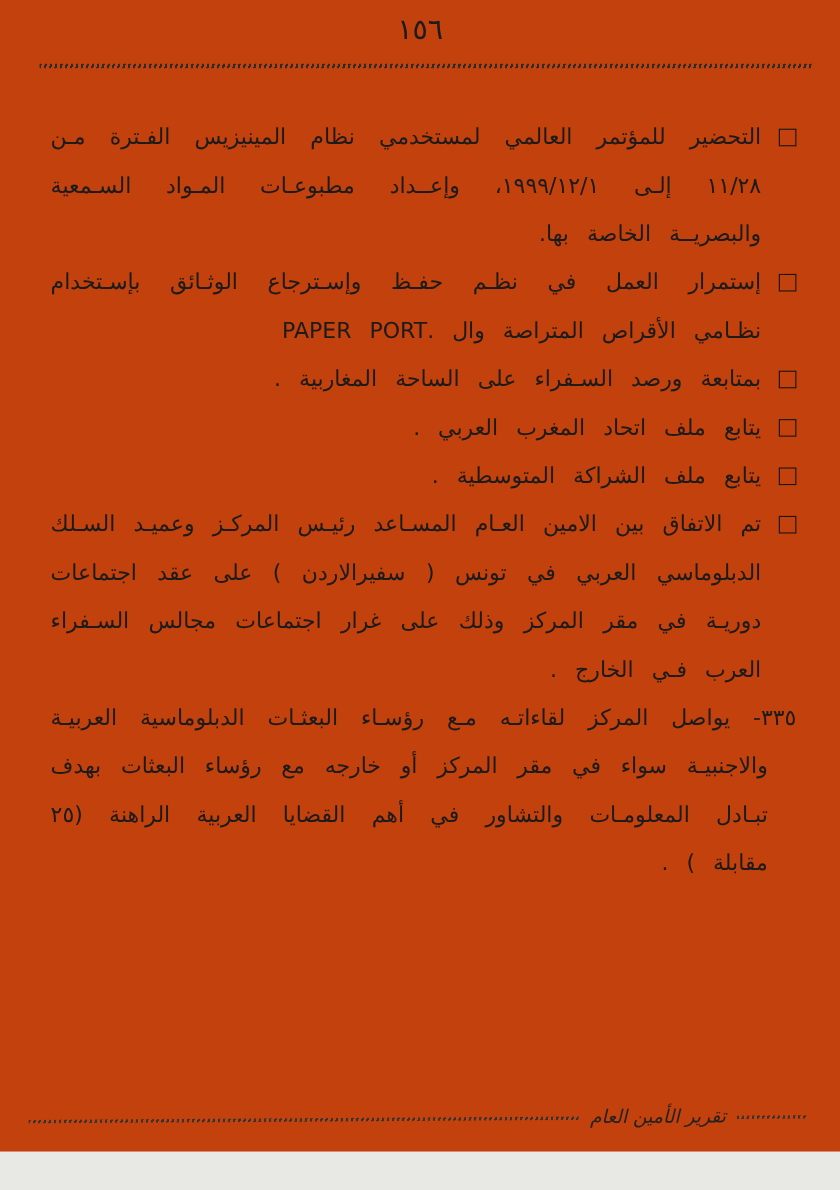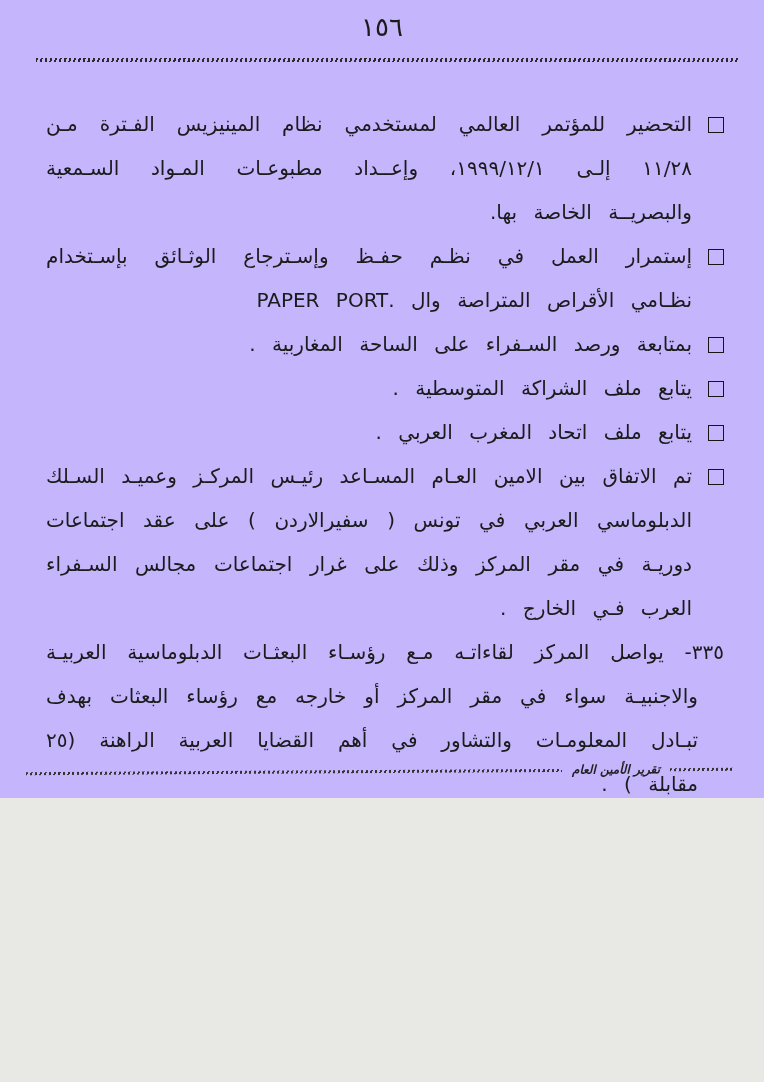--- a/index.html
+++ b/index.html
@@ -5,9 +5,9 @@
   html,body{margin:0;padding:0;background:#e8e8e4;}
   .page{
     position:relative;
-    width:764px;height:798px;
+    width:764px;height:1047px;
     margin:0 auto;
-    background:#c4b5fd;
+    background:#c2410c;
     color:#1b1b1b;
     font-family:"DejaVu Sans", sans-serif;
     direction:rtl;

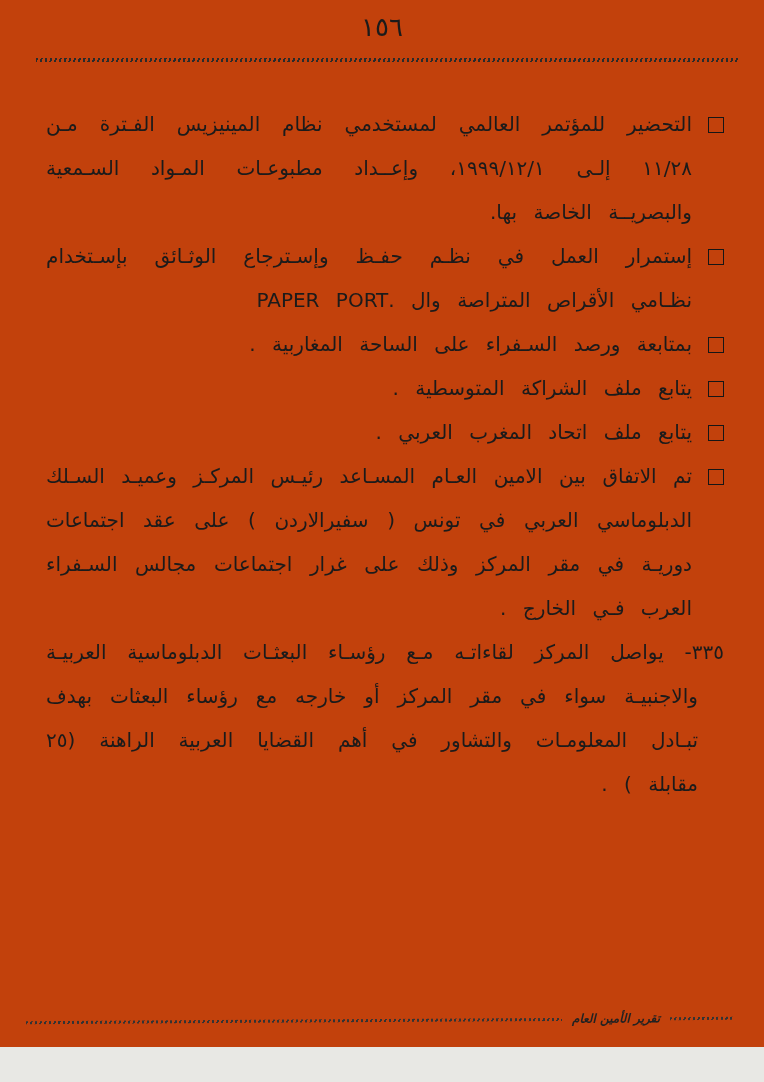--- a/index.html
+++ b/index.html
@@ -119,12 +119,12 @@
 
     <div class="bullet">
       <span class="sq"></span>
-      <div class="btext">يتابع ملف الشراكة المتوسطية .</div>
+      <div class="btext">يتابع ملف اتحاد المغرب العربي .</div>
     </div>
 
     <div class="bullet">
       <span class="sq"></span>
-      <div class="btext">يتابع ملف اتحاد المغرب العربي .</div>
+      <div class="btext">يتابع ملف الشراكة المتوسطية .</div>
     </div>
 
     <div class="bullet">

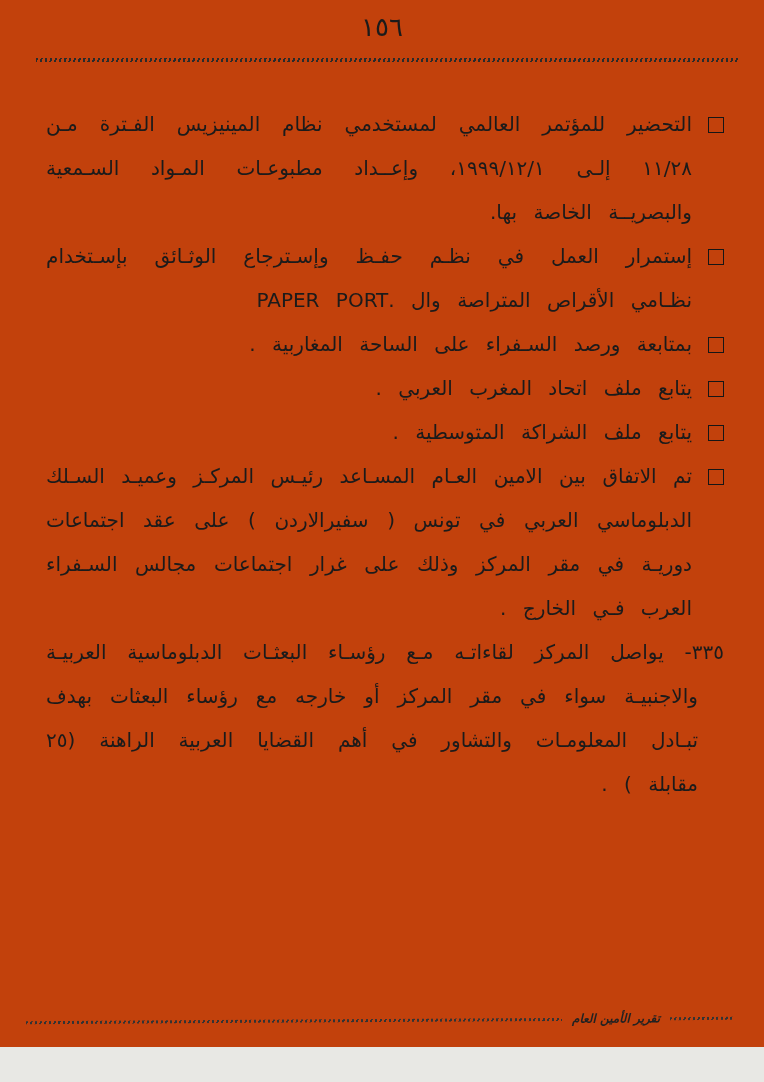--- a/index.html
+++ b/index.html
@@ -76,8 +76,8 @@
   }
   .stamp{
     white-space:nowrap;
-    font-size:12px;
-    font-weight:bold;
+    font-size:17px;
+    font-weight:normal;
     font-style:italic;
     color:#222;
     letter-spacing:1px;

